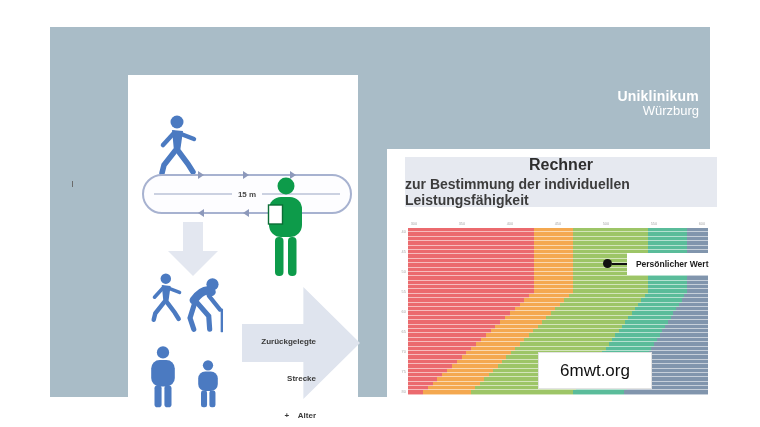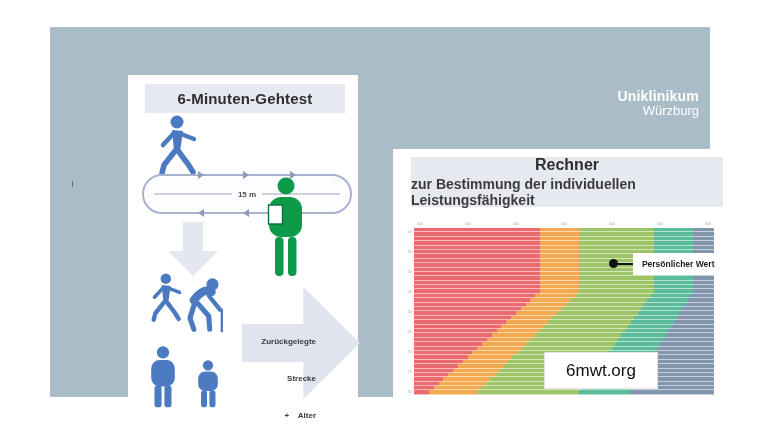--- a/index.html
+++ b/index.html
@@ -109,7 +109,6 @@
     </div>
 
     <div class="panel left">
-      <div class="ltitle">6-Minuten-Gehtest</div>
 
       <svg class="walker-top" width="46" height="62" viewBox="0 0 46 62">
         <circle class="blue" cx="24" cy="7" r="6.5"></circle>

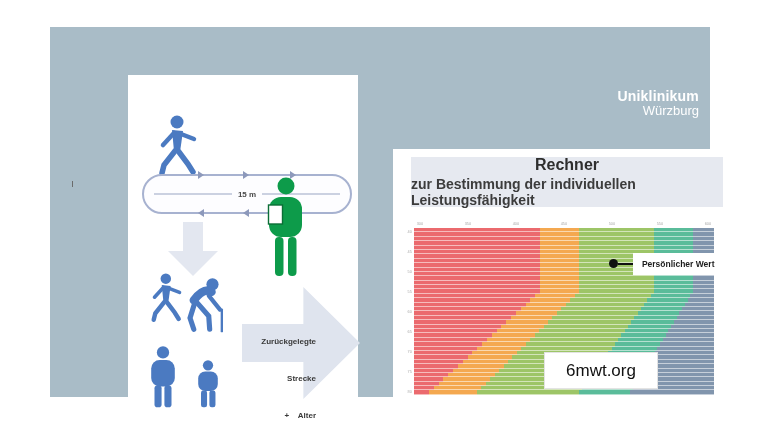--- a/index.html
+++ b/index.html
@@ -17,7 +17,7 @@
   
   .panel{position:absolute;background:#ffffff;}
   .panel.left{left:78px;top:48px;width:230px;height:337px;}
-  .panel.right{left:337px;top:122px;width:348px;height:263px;margin-left:6px;}
+  .panel.right{left:337px;top:122px;width:348px;height:263px;}
 
   .ltitle{position:absolute;left:17px;top:9px;width:200px;height:29px;background:#e6e9f0;
           display:flex;align-items:center;justify-content:center;

